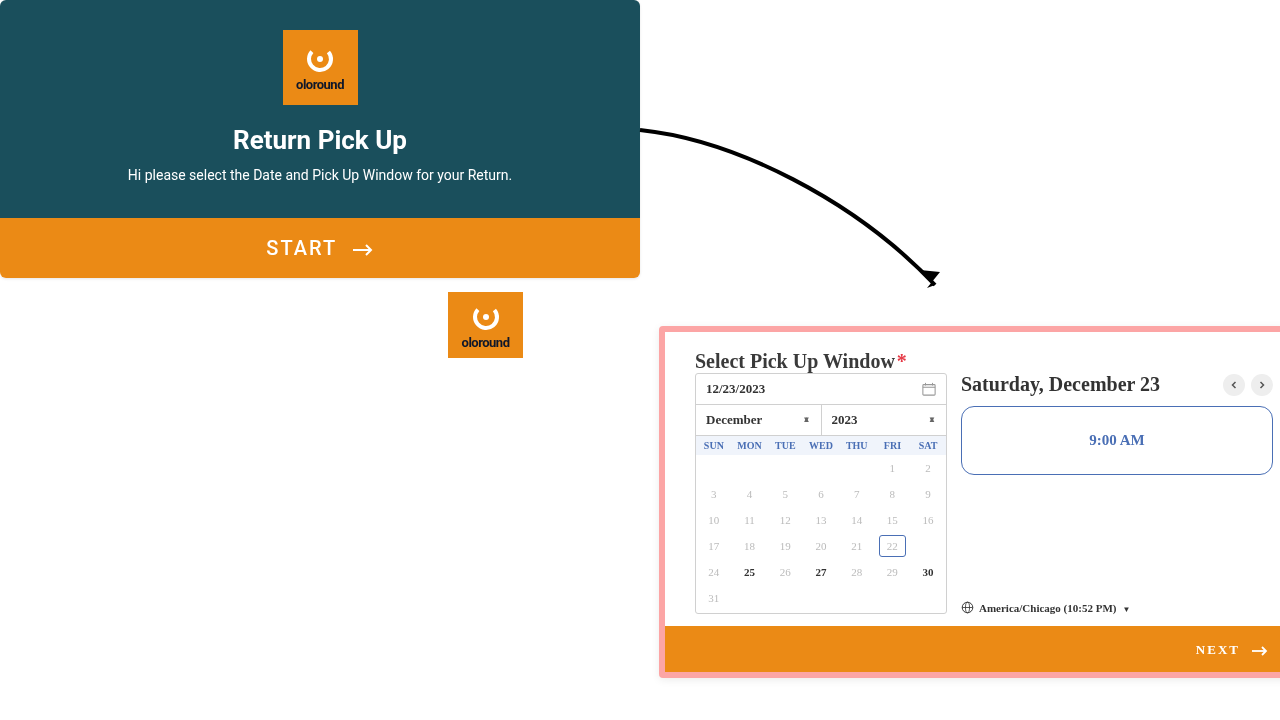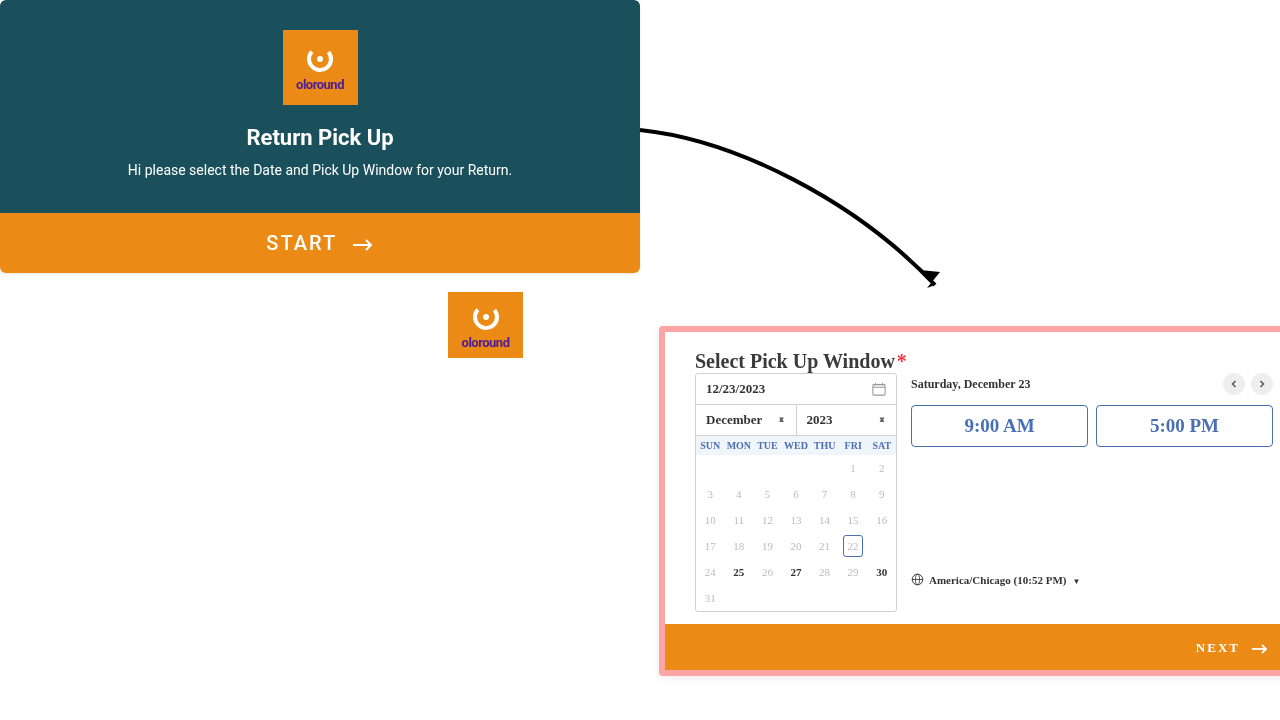--- a/index.html
+++ b/index.html
@@ -9,7 +9,7 @@
   .logo { width: 75px; height: 75px; background: #eb8a15; margin: 0 auto 20px; display: flex; flex-direction: column; align-items: center; justify-content: center; }
   .logo-small { width: 75px; height: 66px; }
   .logo svg { width: 32px; height: 32px; }
-  .logo-text { color: #4c1d95; font-size: 13px; font-weight: 700; margin-top: 2px; letter-spacing: -0.5px; }
+  .logo-text { color: #0f172a; font-size: 13px; font-weight: 700; margin-top: 2px; letter-spacing: -0.5px; }
   .card1-title { font-size: 22px; font-weight: 700; margin-bottom: 12px; }
   .card1-sub { font-size: 14px; font-weight: 400; }
   .card1-btn { background: #eb8a15; color: #fff; text-align: center; padding: 18px 0; font-size: 20px; font-weight: 500; letter-spacing: 2px; }

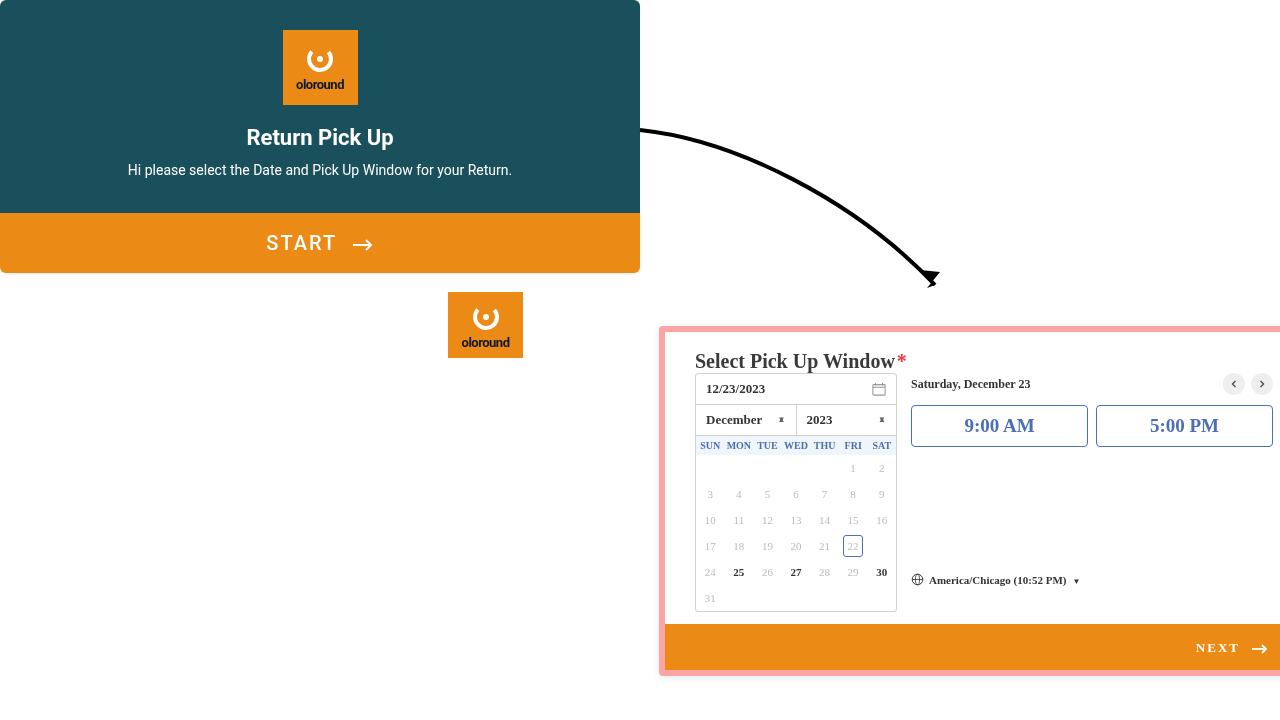--- a/index.html
+++ b/index.html
@@ -10,7 +10,7 @@
   .logo-small { width: 75px; height: 66px; }
   .logo svg { width: 32px; height: 32px; }
   .logo-text { color: #0f172a; font-size: 13px; font-weight: 700; margin-top: 2px; letter-spacing: -0.5px; }
-  .card1-title { font-size: 22px; font-weight: 700; margin-bottom: 12px; }
+  .card1-title { font-size: 26px; font-weight: 700; margin-bottom: 12px; }
   .card1-sub { font-size: 14px; font-weight: 400; }
   .card1-btn { background: #eb8a15; color: #fff; text-align: center; padding: 18px 0; font-size: 20px; font-weight: 500; letter-spacing: 2px; }
   .card1-btn svg { vertical-align: middle; margin-left: 8px; }

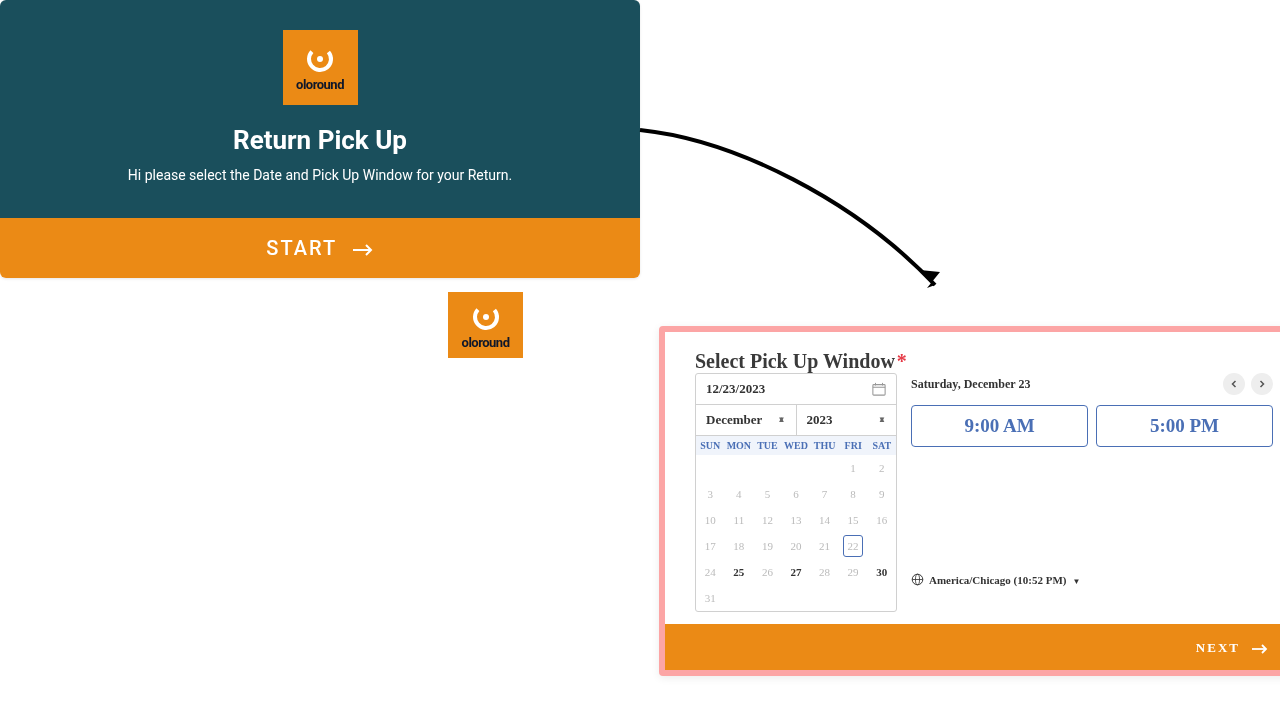--- a/index.html
+++ b/index.html
@@ -22,7 +22,7 @@
   .req { color: #e63946; margin-left: 2px; }
   .card2-sub { font-size: 12.5px; color: #777; margin-top: 4px; margin-bottom: 14px; }
   .picker-row { display: flex; gap: 14px; }
-  .calendar { width: 202px; border: 1px solid #d0d0d0; border-radius: 3px; }
+  .calendar { width: 252px; border: 1px solid #d0d0d0; border-radius: 3px; }
   .date-input { display: flex; align-items: center; justify-content: space-between; padding: 7px 10px; border-bottom: 1px solid #d0d0d0; font-size: 13px; font-weight: 600; color: #333; }
   .cal-icon { width: 14px; height: 14px; opacity: 0.6; }
   .month-year { display: flex; border-bottom: 1px solid #d0d0d0; }

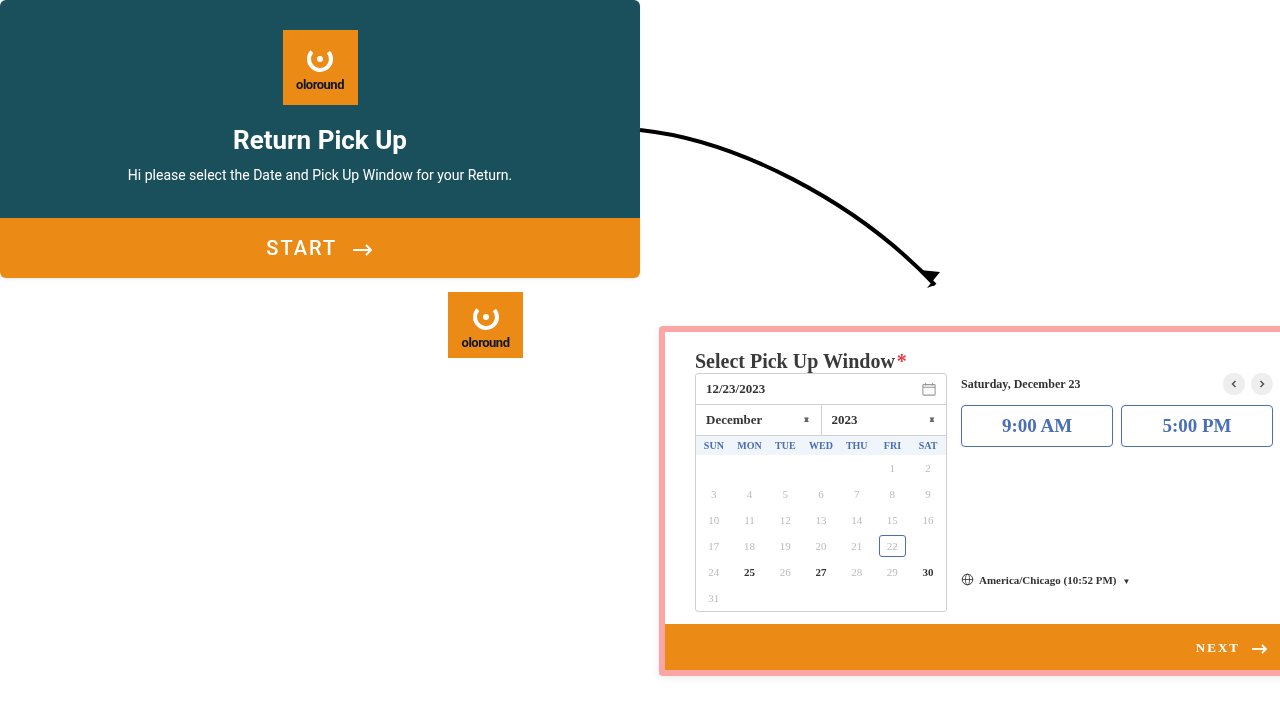--- a/index.html
+++ b/index.html
@@ -41,7 +41,7 @@
   .day span { position: relative; z-index: 1; }
   .timecol { flex: 1; }
   .time-header { display: flex; align-items: center; justify-content: space-between; margin-bottom: 10px; }
-  .time-header-date { font-size: 12px; font-weight: 700; color: #333; }
+  .time-header-date { font-size: 20px; font-weight: 700; color: #333; }
   .nav-arrows { display: flex; gap: 6px; }
   .nav-btn { width: 22px; height: 22px; border-radius: 50%; background: #eee; display: flex; align-items: center; justify-content: center; font-size: 11px; color: #555; }
   .slots { display: flex; gap: 8px; }

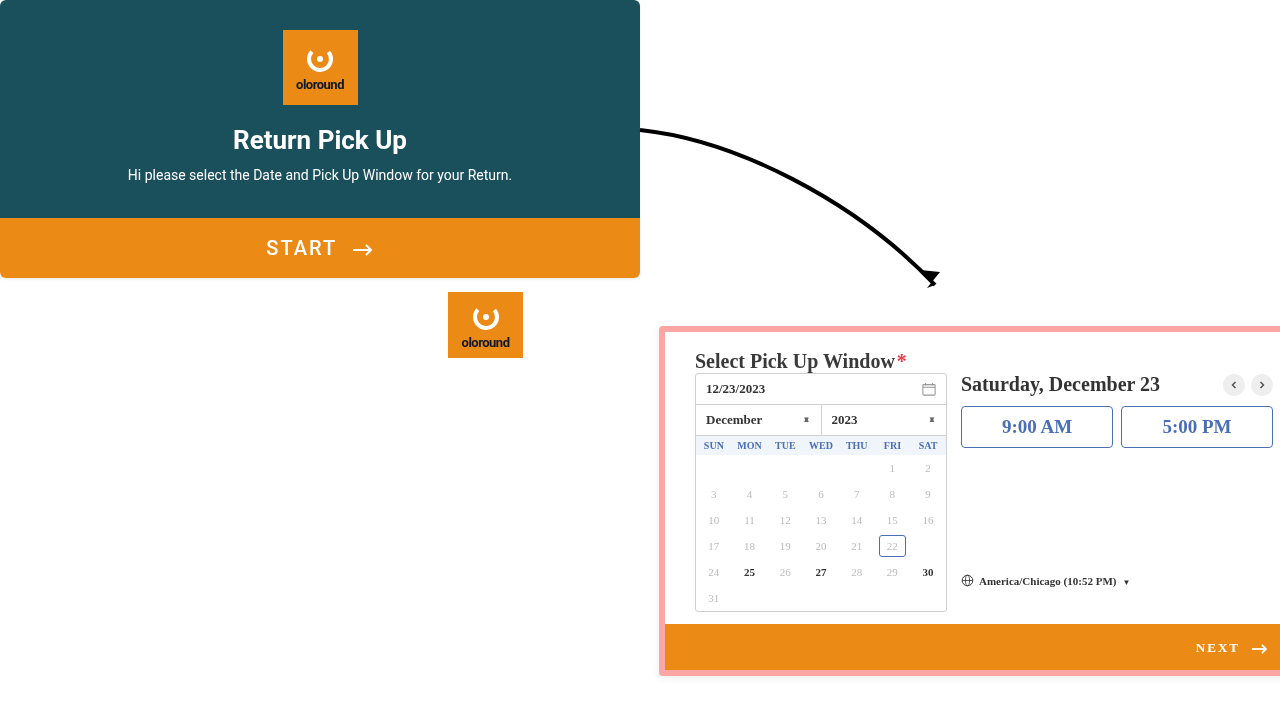--- a/index.html
+++ b/index.html
@@ -45,7 +45,7 @@
   .nav-arrows { display: flex; gap: 6px; }
   .nav-btn { width: 22px; height: 22px; border-radius: 50%; background: #eee; display: flex; align-items: center; justify-content: center; font-size: 11px; color: #555; }
   .slots { display: flex; gap: 8px; }
-  .slot { flex: 1; border: 1px solid #4a6fb5; color: #4a6fb5; border-radius: 4px; text-align: center; padding: 9px 0; font-size: 19px; font-weight: 600; }
+  .slot { flex: 1; border: 1px solid #4a6fb5; color: #4a6fb5; border-radius: 13px; text-align: center; padding: 25px 0; font-size: 15px; font-weight: 600; }
   .tz { display: flex; align-items: flex-end; font-size: 11px; font-weight: 600; color: #333; margin-top: 126px; }
   .tz svg { margin-right: 5px; }
   .tz-caret { margin-left: 6px; font-size: 8px; }

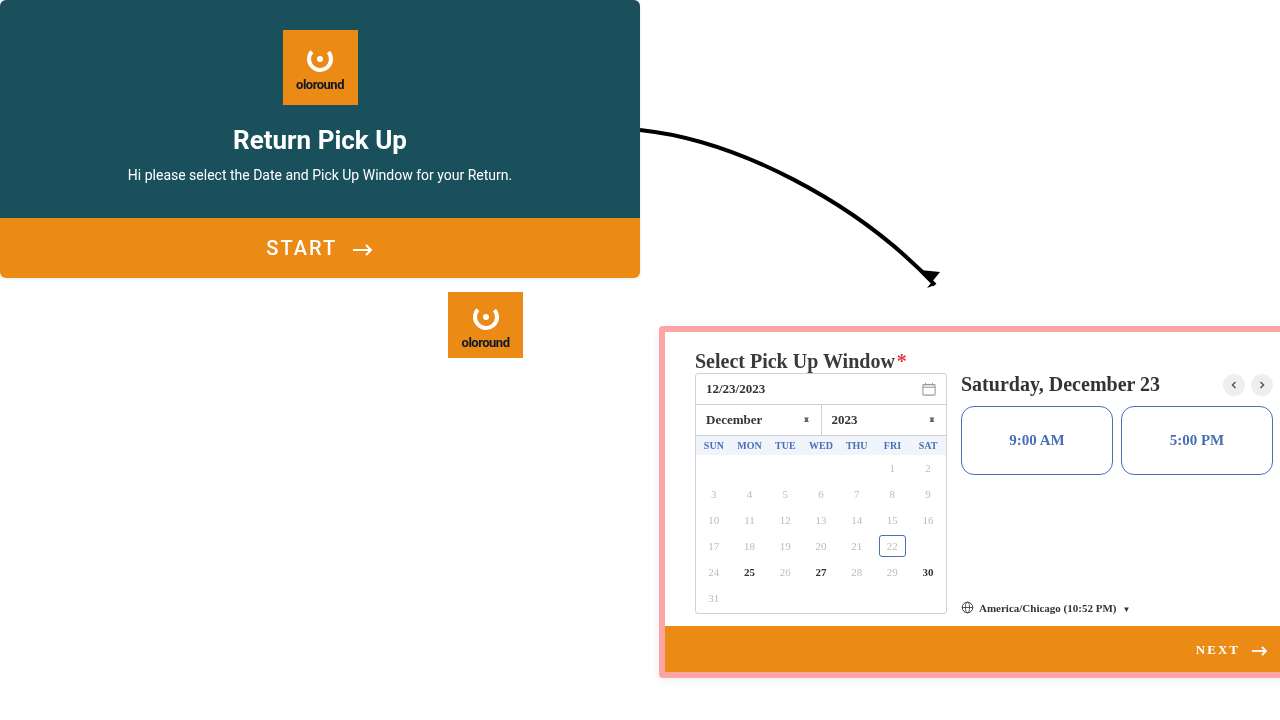--- a/index.html
+++ b/index.html
@@ -196,7 +196,6 @@
         </div>
         <div class="slots" id="slots-row">
             <div class="slot">9:00 AM</div>
-            <div class="slot">5:00 PM</div>
           </div>
         <div class="tz">
           <svg width="13" height="13" viewBox="0 0 16 16">

